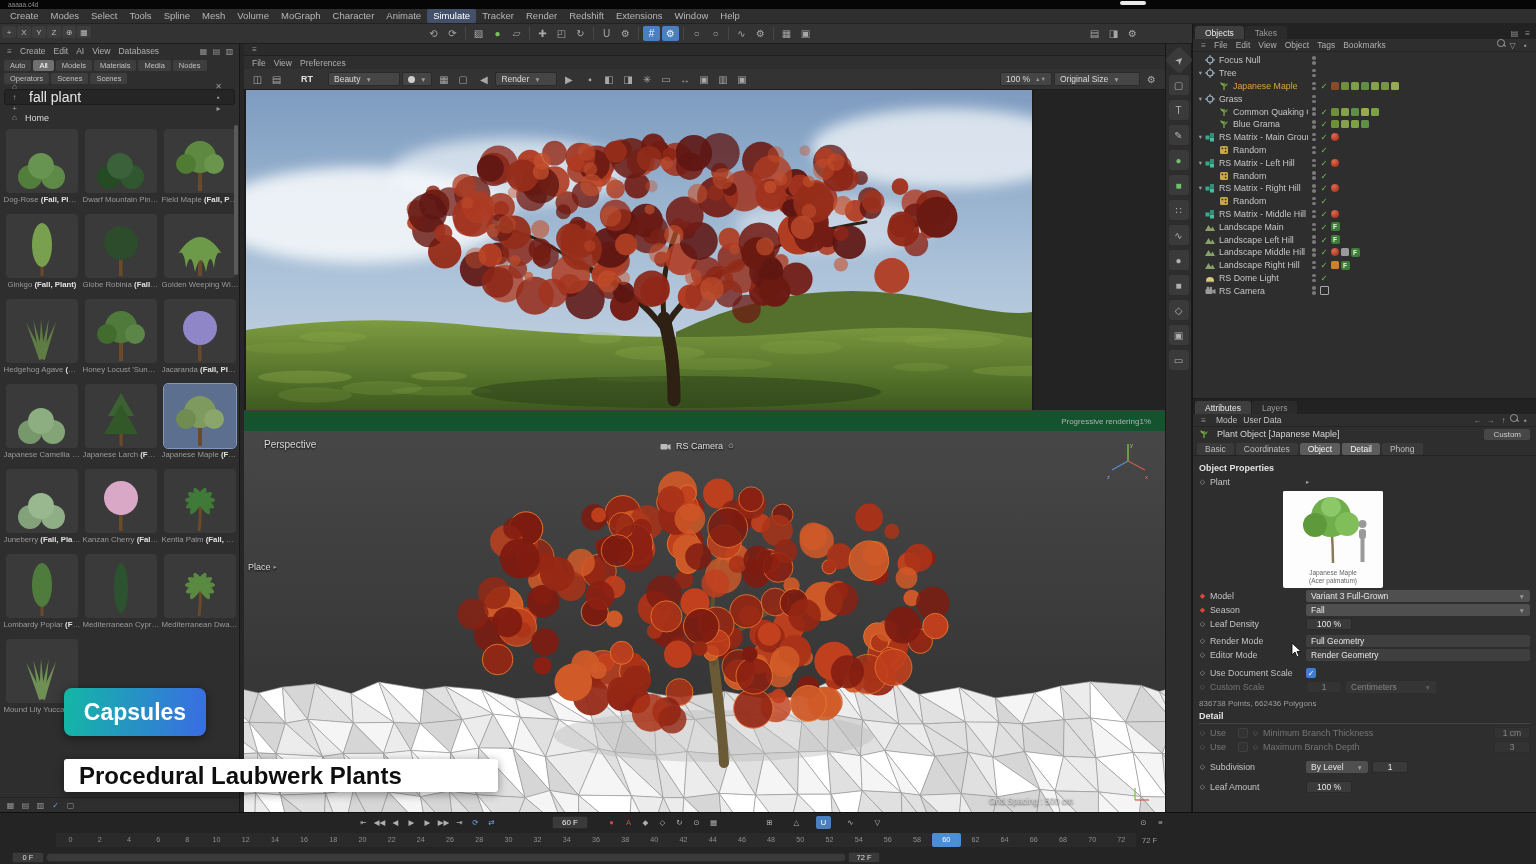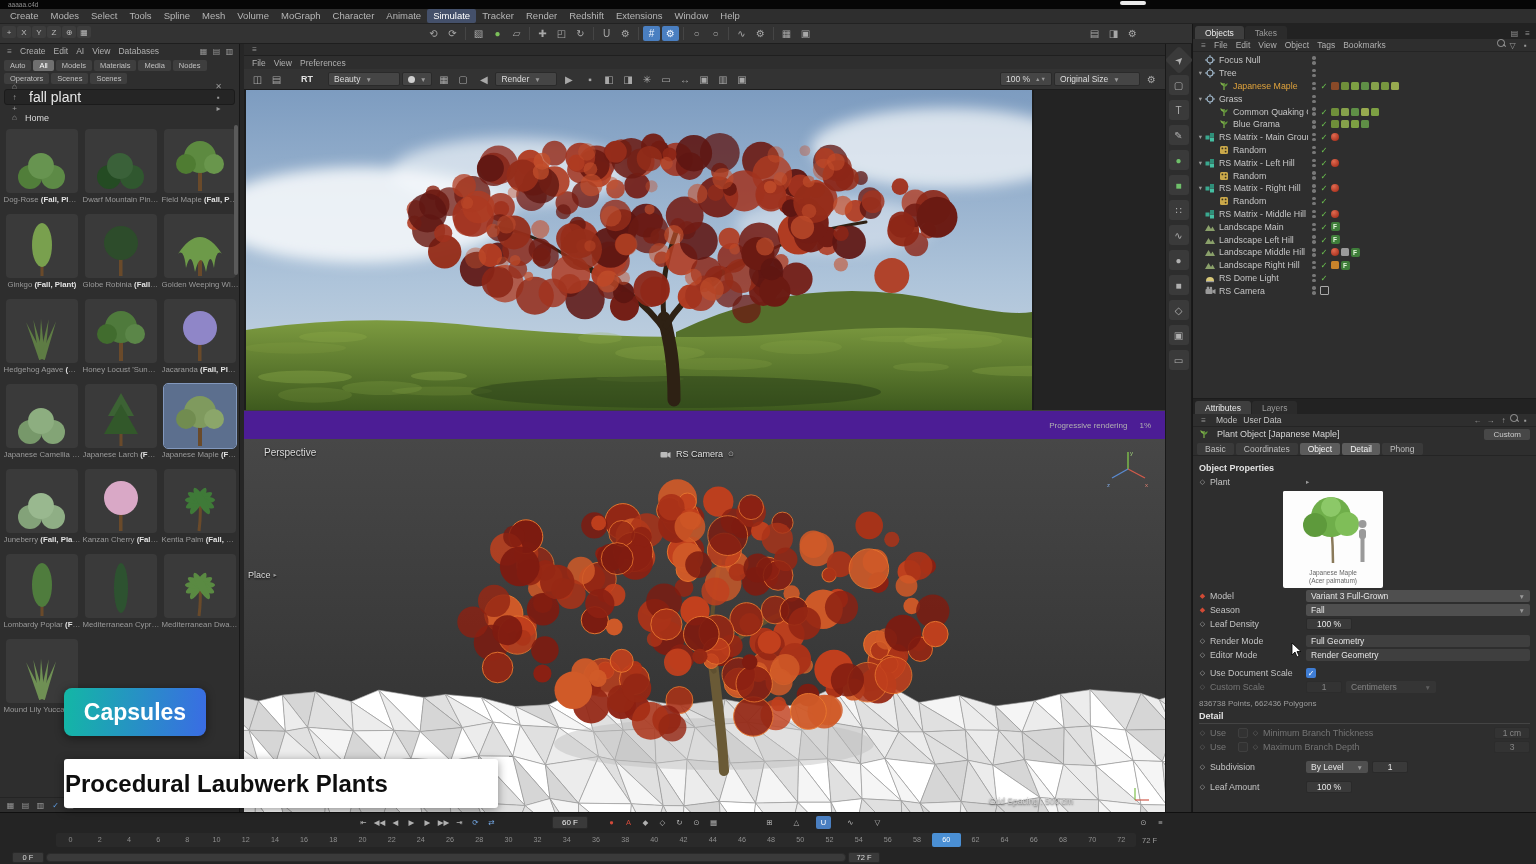--- a/index.html
+++ b/index.html
@@ -51,7 +51,7 @@
 .rv-img{height:320px;position:relative;background:#1c1c1c;overflow:hidden}
 .rv-img svg{position:absolute;left:2px;top:0}
 .rv-side{position:absolute;left:790px;top:0;right:0;bottom:0;background:#232323}
-.rv-prog{height:29px;background:#4c1d95;border-top:1px solid #3d3d3d;display:flex;align-items:center;justify-content:flex-end;gap:12px;padding-right:14px;font-size:8px;color:#b2b2b2}
+.rv-prog{height:21px;background:#14532d;border-top:1px solid #3d3d3d;display:flex;align-items:center;justify-content:flex-end;padding-right:14px;font-size:8px;color:#b2b2b2}
 .vp{flex:1;position:relative;background:#333;overflow:hidden}
 .vp svg.scene{position:absolute;left:0;top:0}
 .vp-label{position:absolute;left:20px;top:8px;font-size:10px;color:#dadada;text-shadow:0 1px 2px #000}

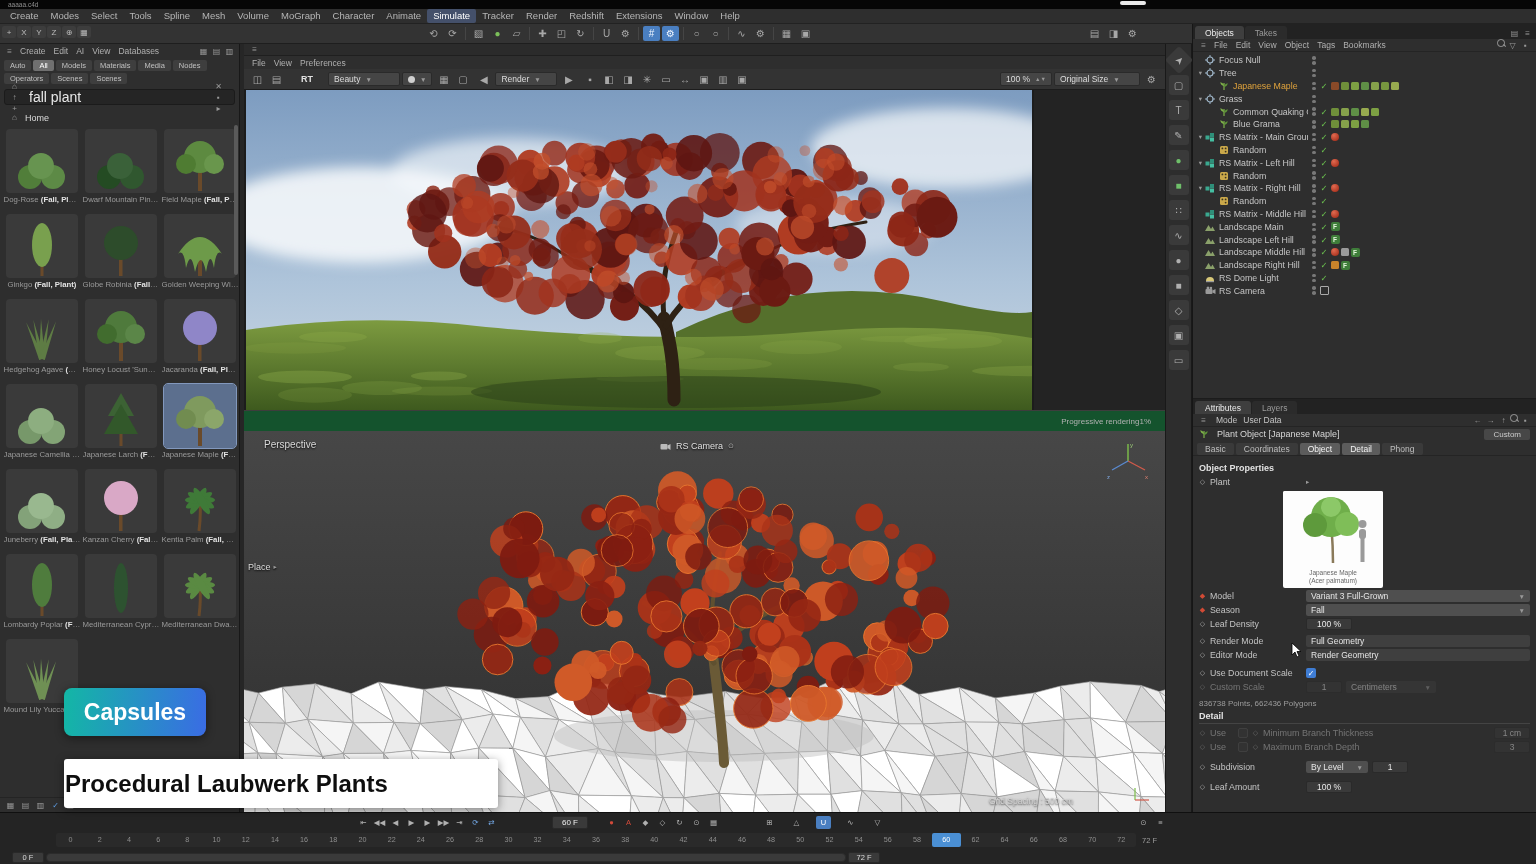--- a/index.html
+++ b/index.html
@@ -130,7 +130,7 @@
 .rngtrack{flex:1;height:9px;background:#3a3a3a;border-radius:4px;border:1px solid #2b2b2b}
 
 .badge{position:absolute;left:64px;top:688px;width:142px;height:48px;border-radius:8px;background:linear-gradient(95deg,#13b7a5,#3a6ce4);display:flex;align-items:center;justify-content:center;color:#fff;font-size:23px;font-weight:700;z-index:20;box-shadow:0 2px 10px rgba(0,0,0,.45)}
-.titlebox{position:absolute;left:64px;top:759px;width:434px;height:49px;background:#fff;border-radius:3px;display:flex;align-items:center;padding-left:1px;color:#0e0e0e;font-size:24px;font-weight:700;z-index:20;box-shadow:0 2px 10px rgba(0,0,0,.4)}
+.titlebox{position:absolute;left:64px;top:759px;width:434px;height:33px;background:#fff;border-radius:3px;display:flex;align-items:center;padding-left:15px;color:#0e0e0e;font-size:24px;font-weight:700;z-index:20;box-shadow:0 2px 10px rgba(0,0,0,.4)}
 .mag{width:9px;height:9px;position:relative;display:inline-block}
 .mag::before{content:"";position:absolute;left:0;top:0;width:5.5px;height:5.5px;border:1.2px solid #9a9a9a;border-radius:50%}
 .mag::after{content:"";position:absolute;left:5.8px;top:6.2px;width:3.2px;height:1.3px;background:#9a9a9a;transform:rotate(45deg)}

